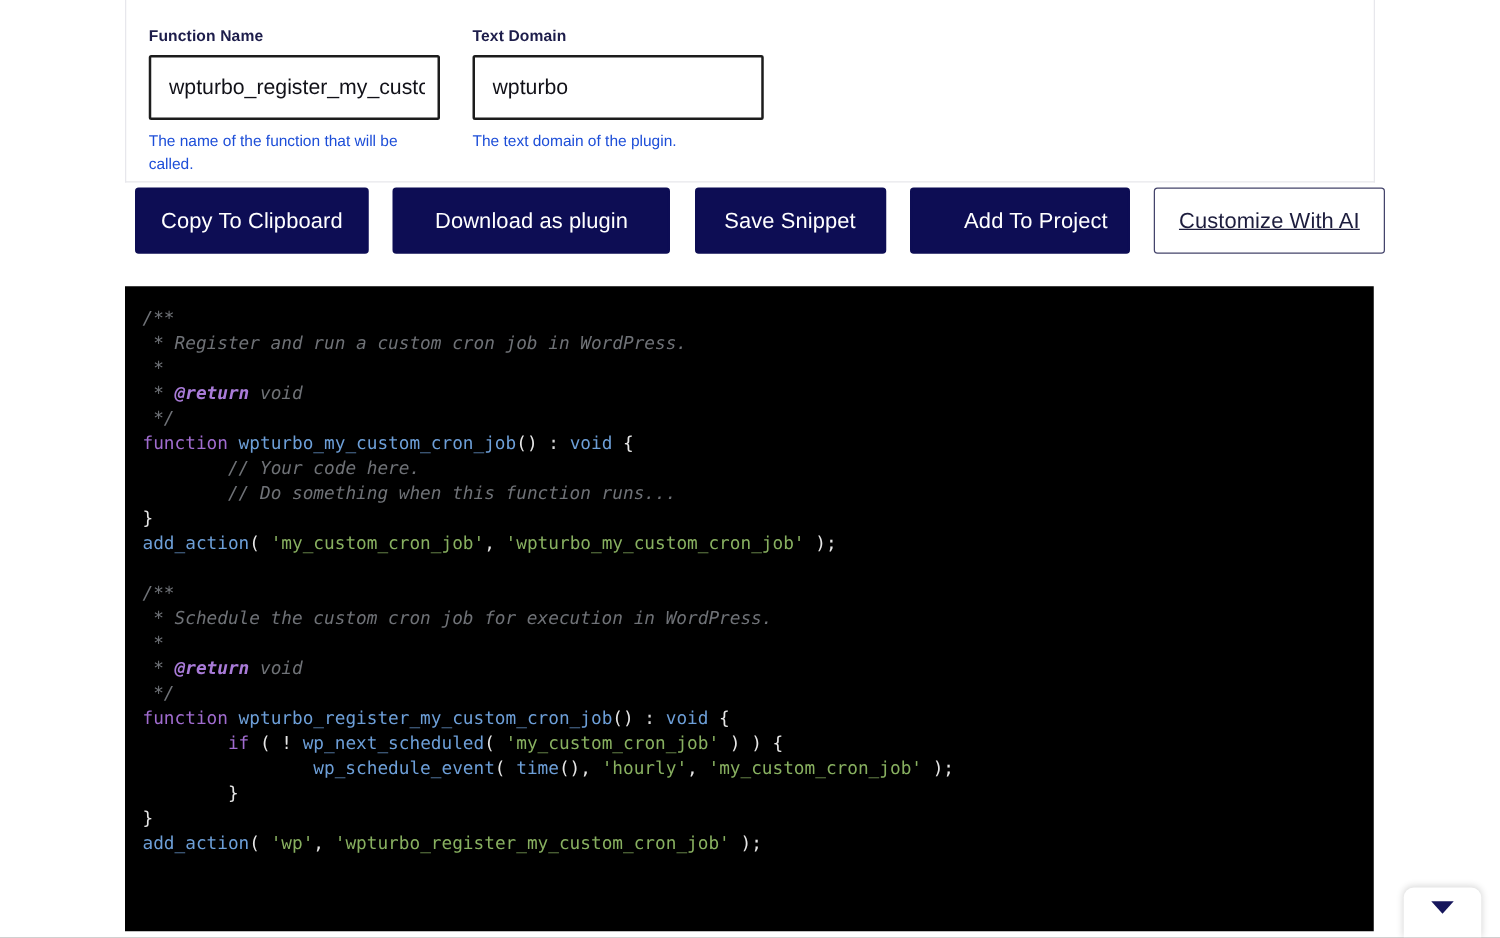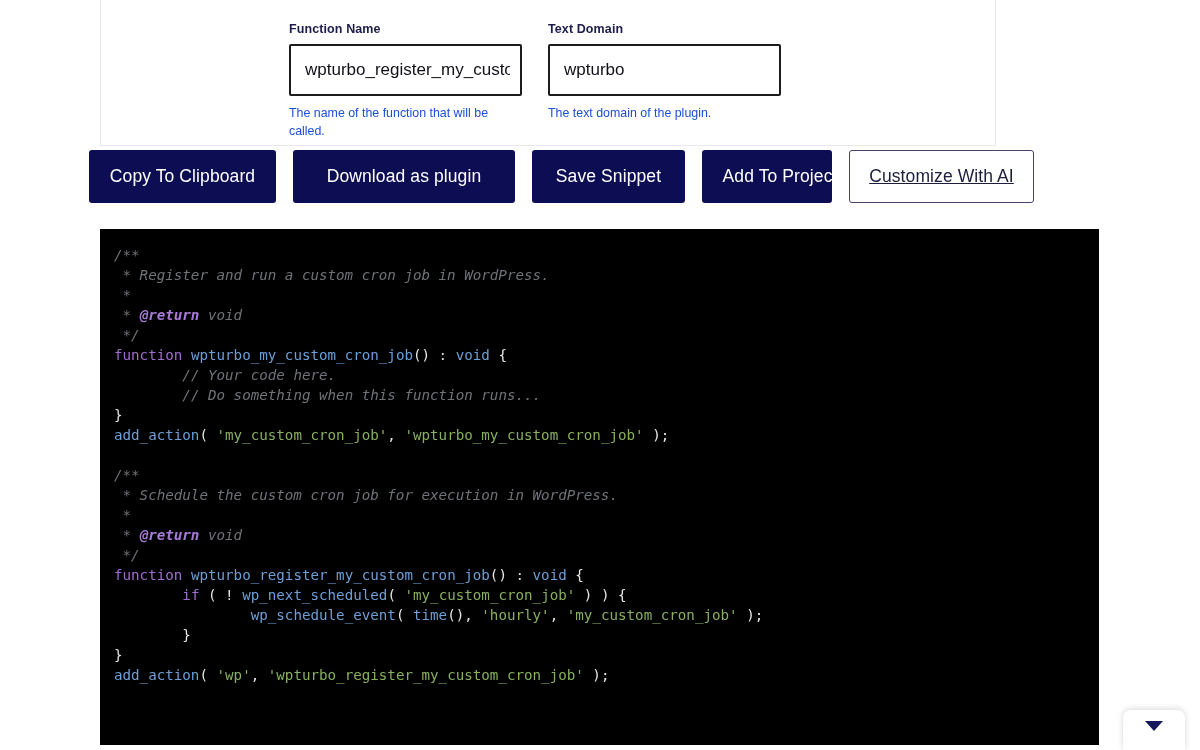--- a/index.html
+++ b/index.html
@@ -26,14 +26,13 @@
     position: absolute;
     left: 100px;
     top: 0px;
-    width: 896px;
+    width: 1000px;
     height: 146px;
     background: #ffffff;
     border: 1px solid #e7e7ec;
     border-top: none;
     display: flex;
     padding: 22px 18px 0 18px;
-    justify-content: center;
   }
 
   .field-group {

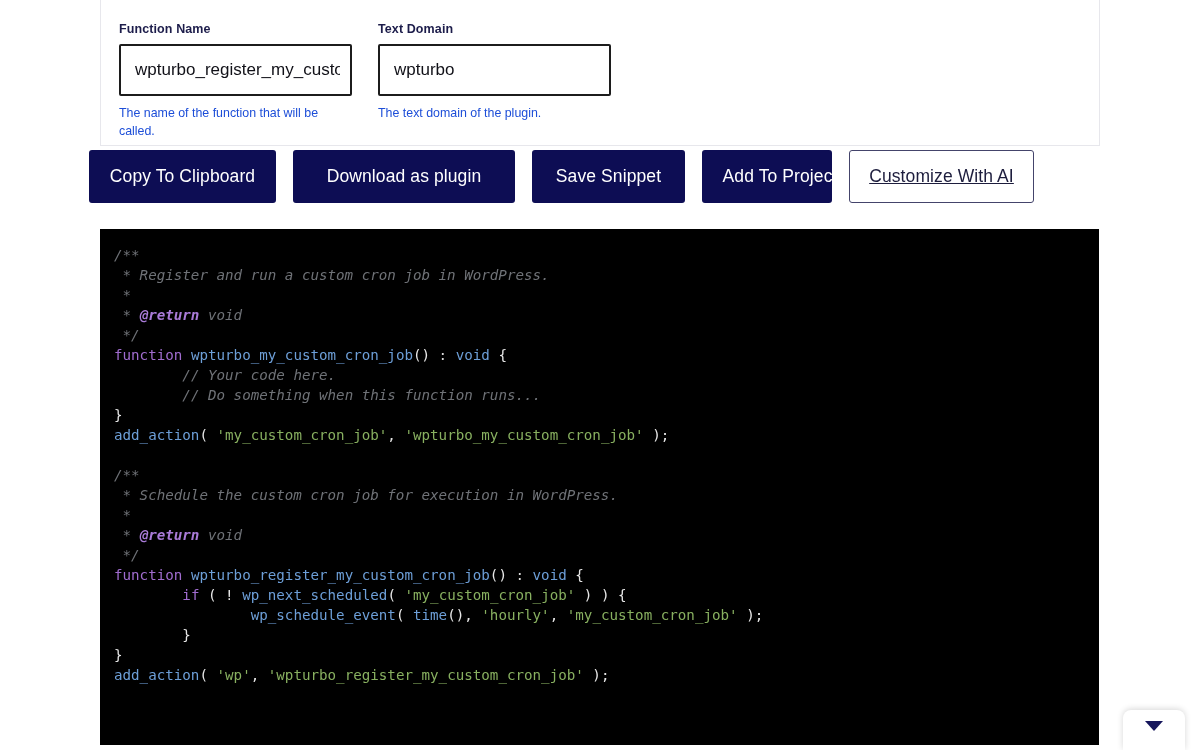--- a/index.html
+++ b/index.html
@@ -76,11 +76,12 @@
   
   .btn-row {
     position: absolute;
-    left: 89px;
+    left: 108px;
     top: 150px;
     width: 1000px;
     display: flex;
     gap: 17px;
+    justify-content: space-between;
   }
 
   .btn {

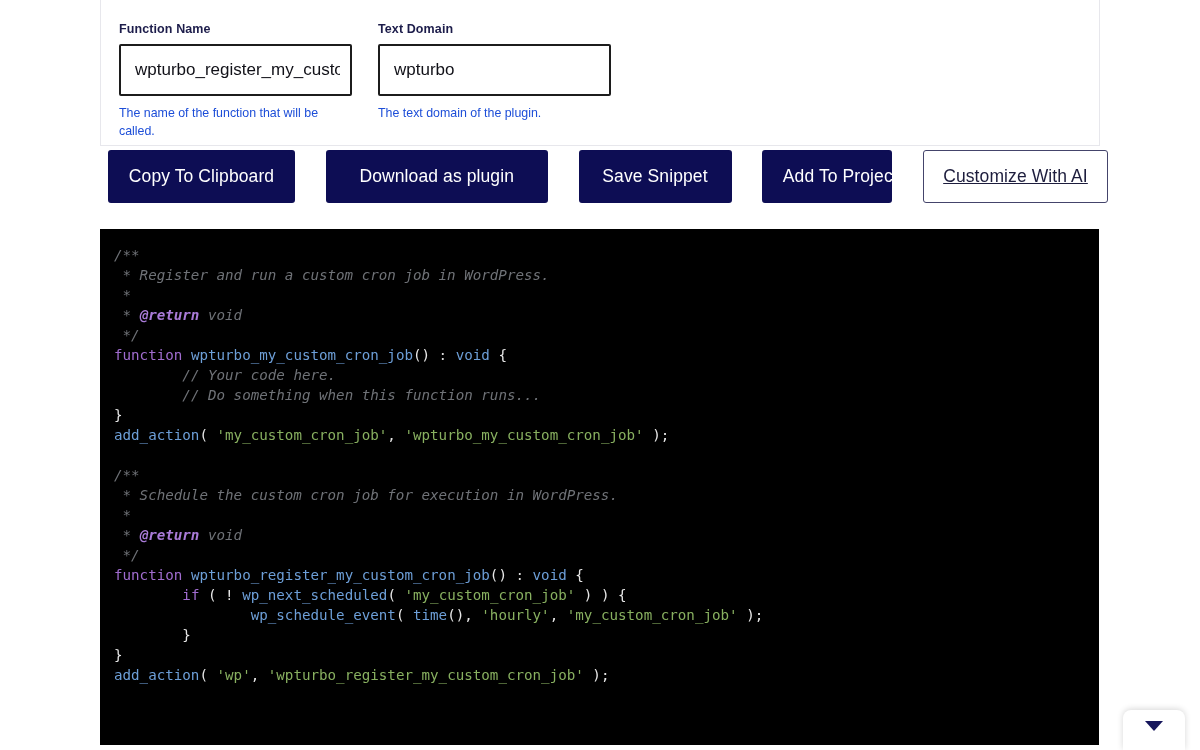--- a/index.html
+++ b/index.html
@@ -116,7 +116,7 @@
   .btn-w1 { width: 187px; }
   .btn-w2 { width: 222px; }
   .btn-w3 { width: 153px; }
-  .btn-w4 { width: 130px; padding-left: 48px; }
+  .btn-w4 { width: 176px; padding-left: 48px; }
   .btn-w5 { width: 185px; }
 
   

